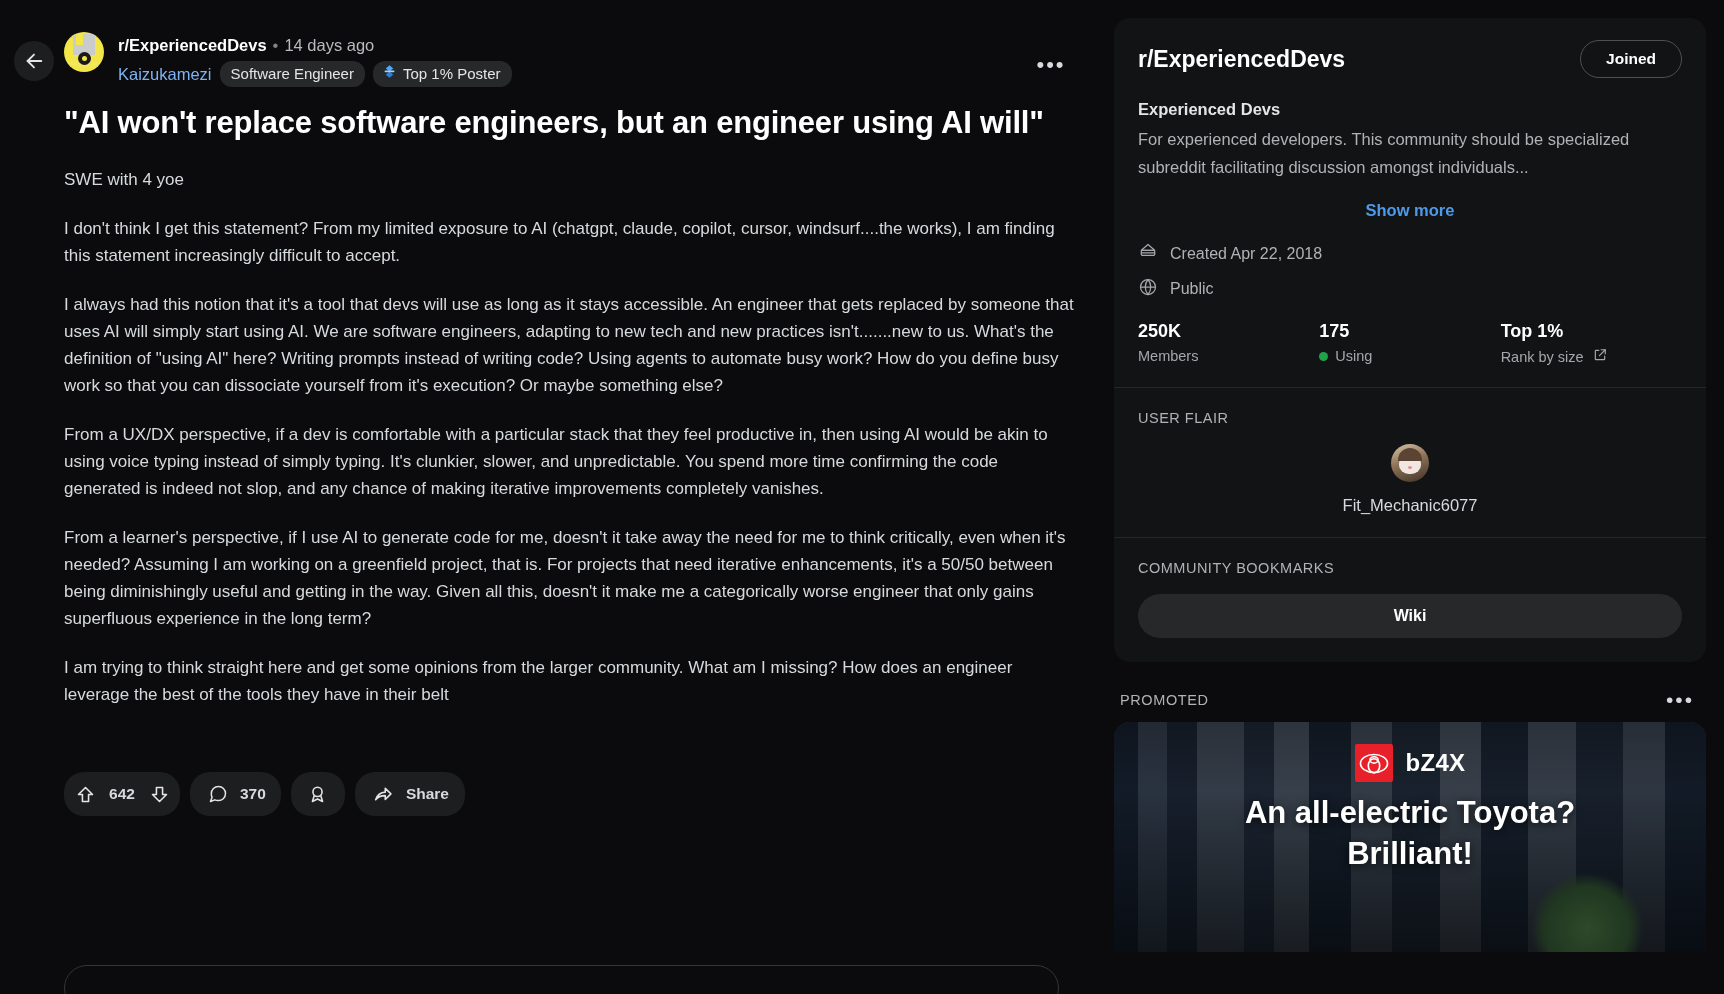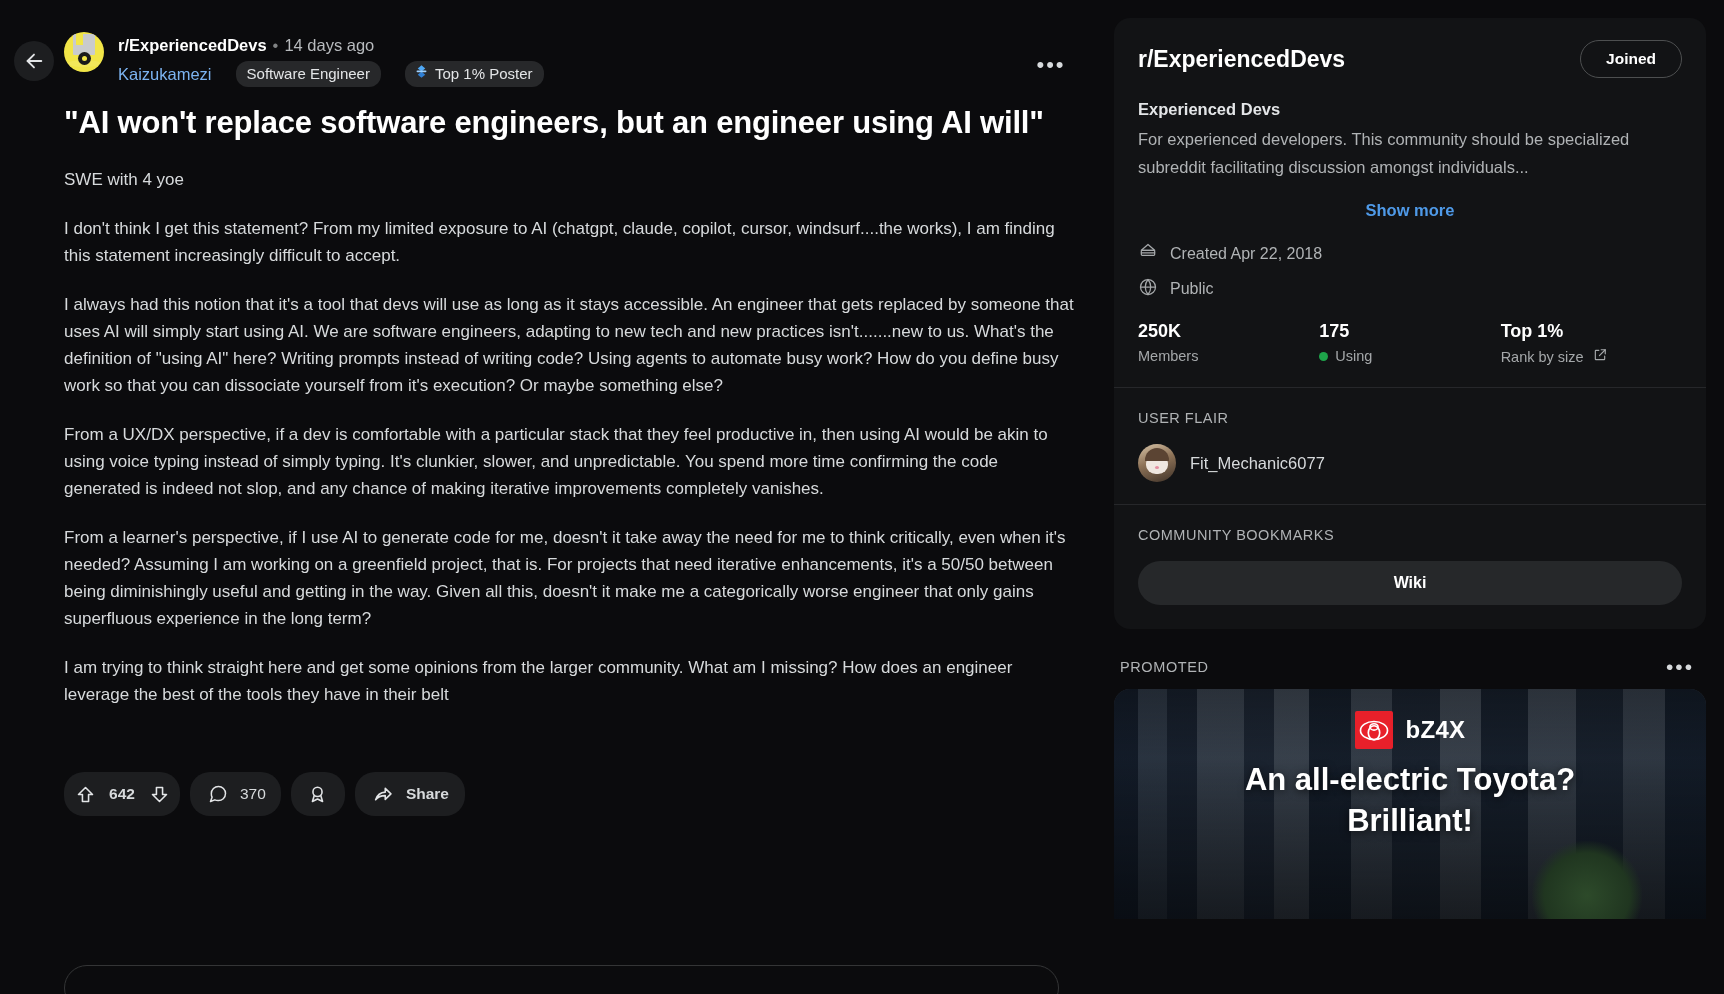--- a/index.html
+++ b/index.html
@@ -140,7 +140,7 @@
   .meta-line2 {
     display: flex;
     align-items: center;
-    gap: 24px;
+    gap: 8px;
     margin-top: 5px;
   }
   .author-name {

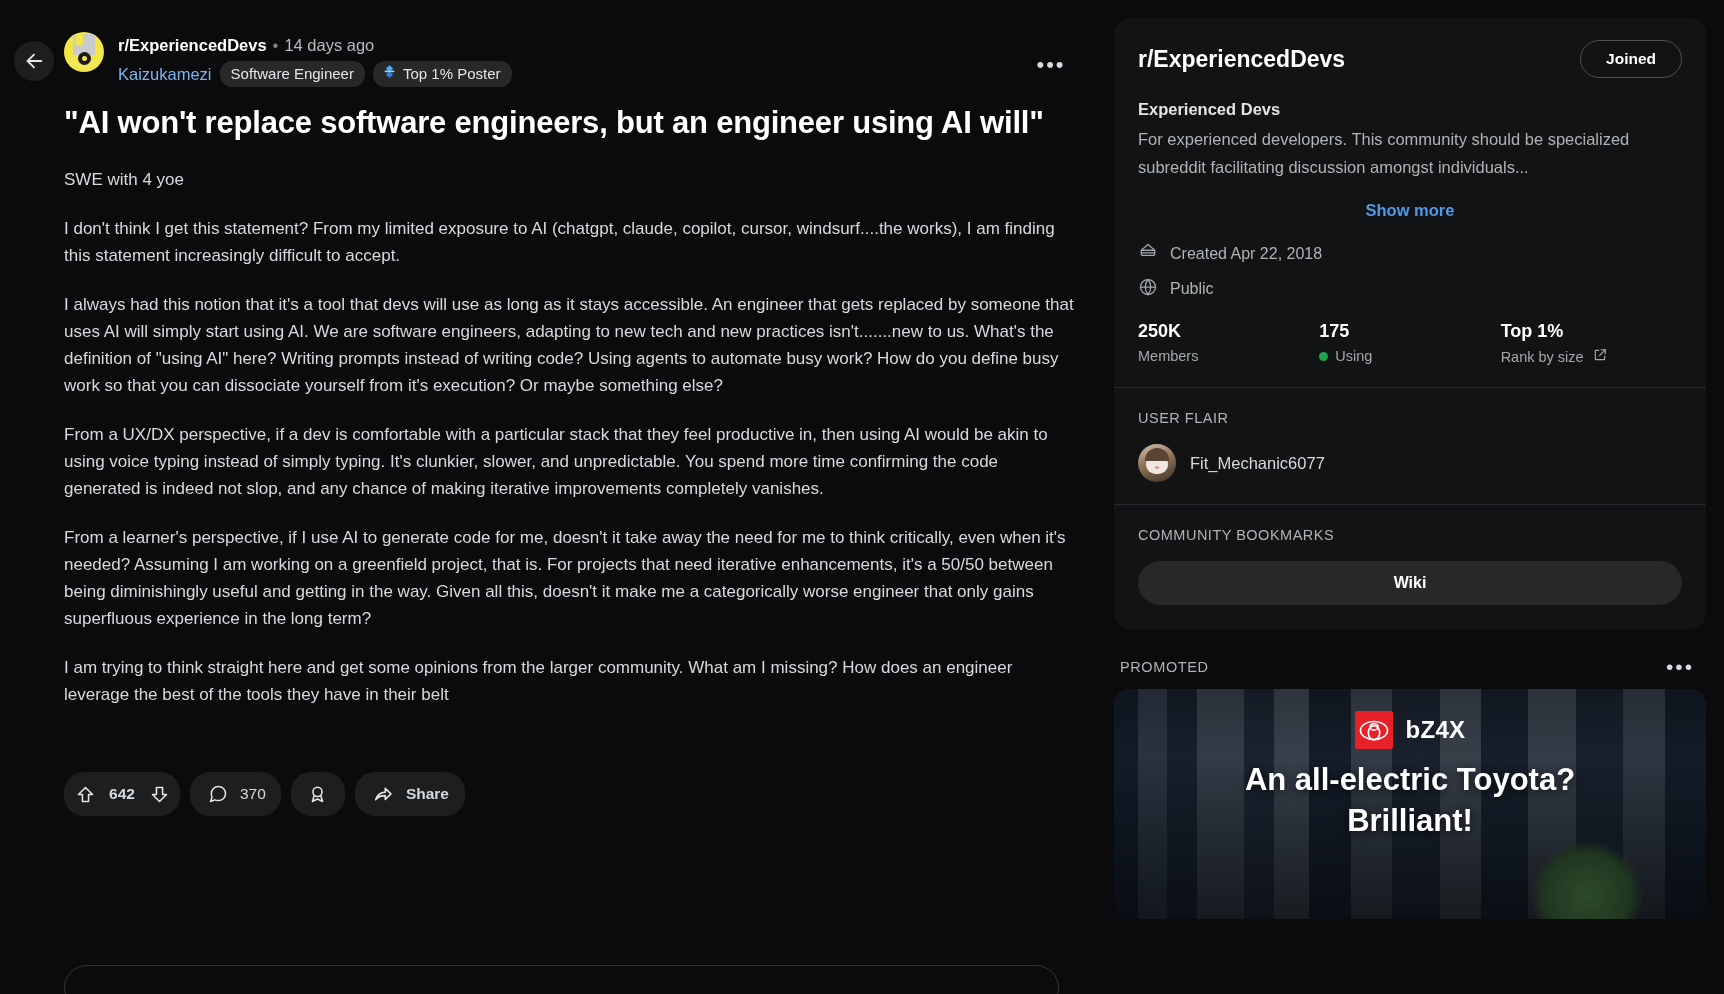--- a/index.html
+++ b/index.html
@@ -366,6 +366,7 @@
     display: flex;
     align-items: center;
     gap: 14px;
+    flex-direction: column;
   }
   .flair-avatar {
     width: 38px;

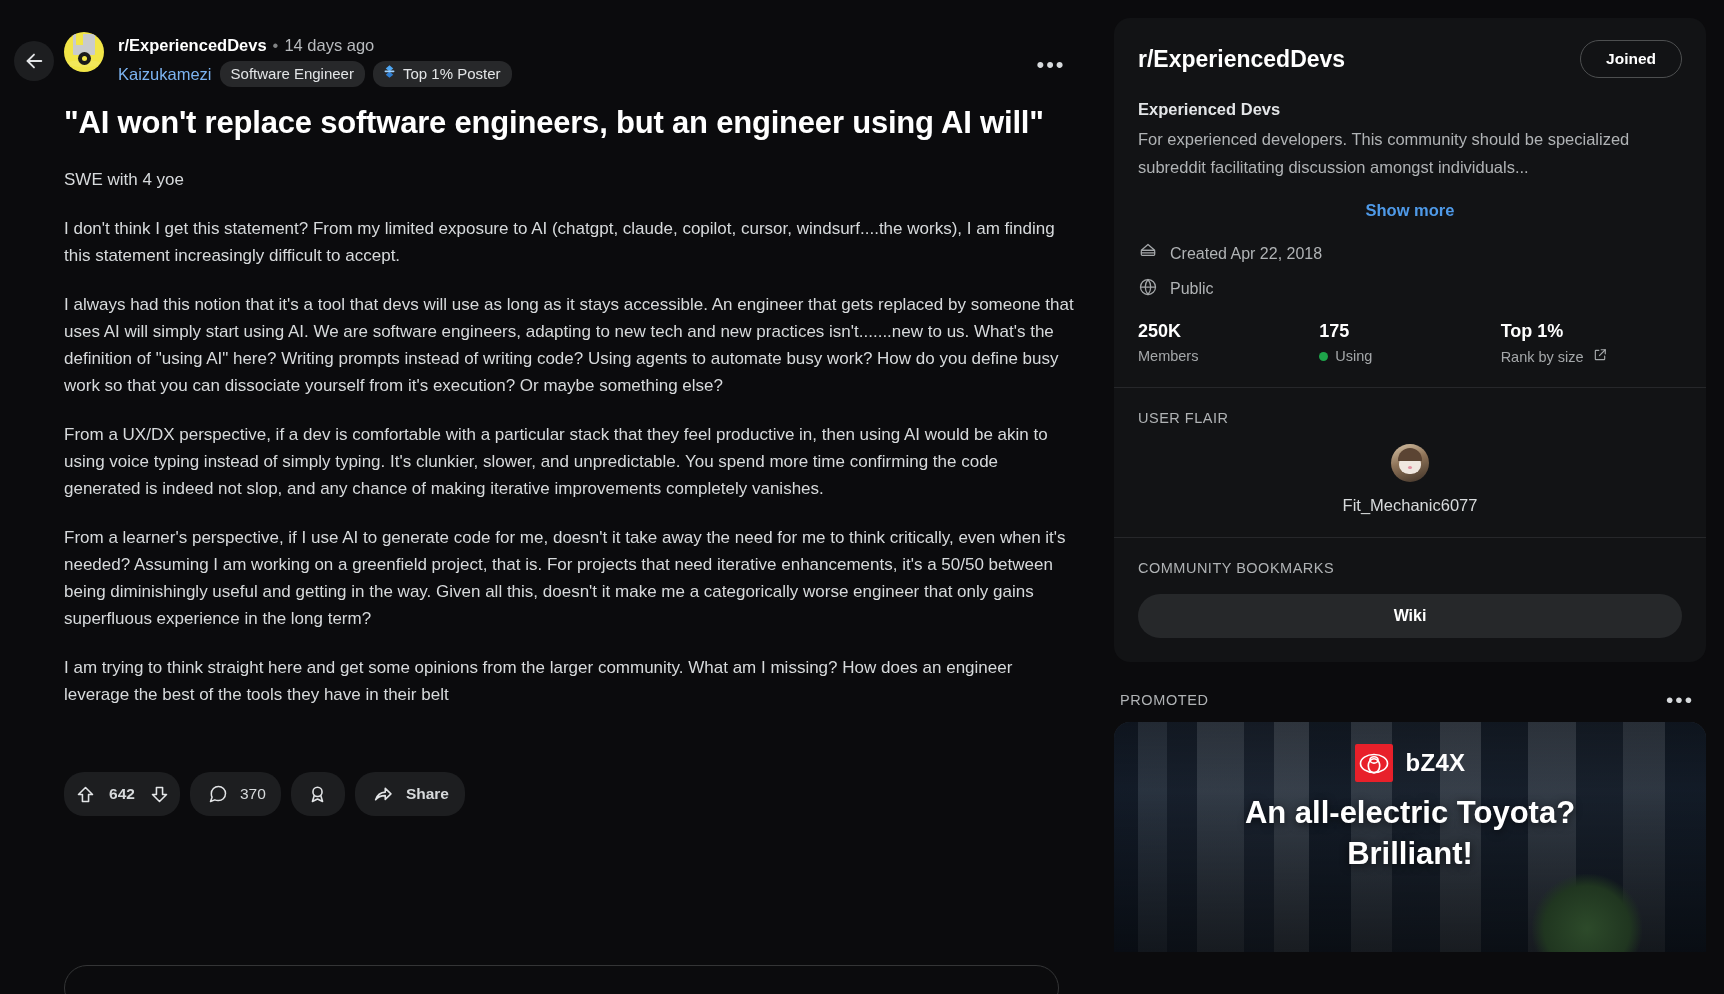--- a/index.html
+++ b/index.html
@@ -234,7 +234,7 @@
     cursor: pointer;
   }
   .comment-pill { padding: 0 15px; gap: 9px; }
-  .comment-count { font-size: 15.5px; font-weight: normal; }
+  .comment-count { font-size: 15.5px; font-weight: bold; }
   .award-pill { padding: 0 14px; }
   .share-pill { padding: 0 16px; gap: 9px; }
   .share-label { font-size: 15.5px; font-weight: bold; }

